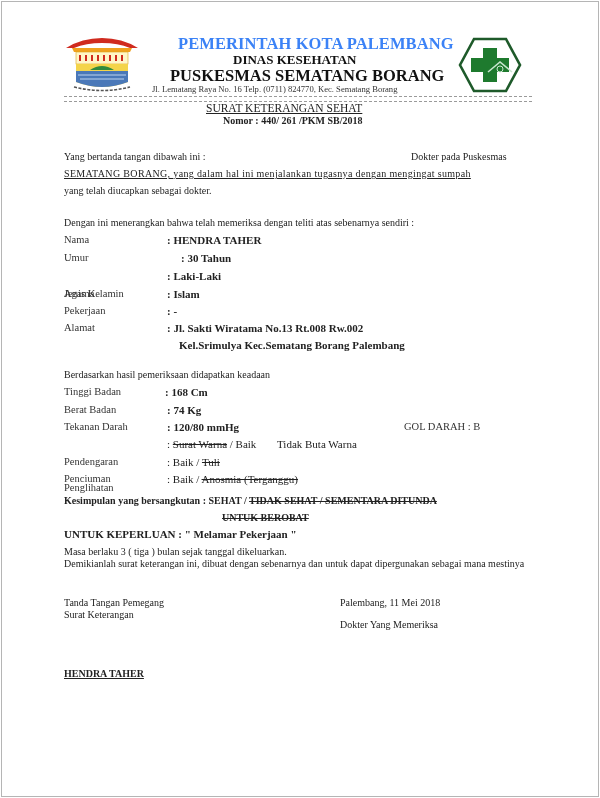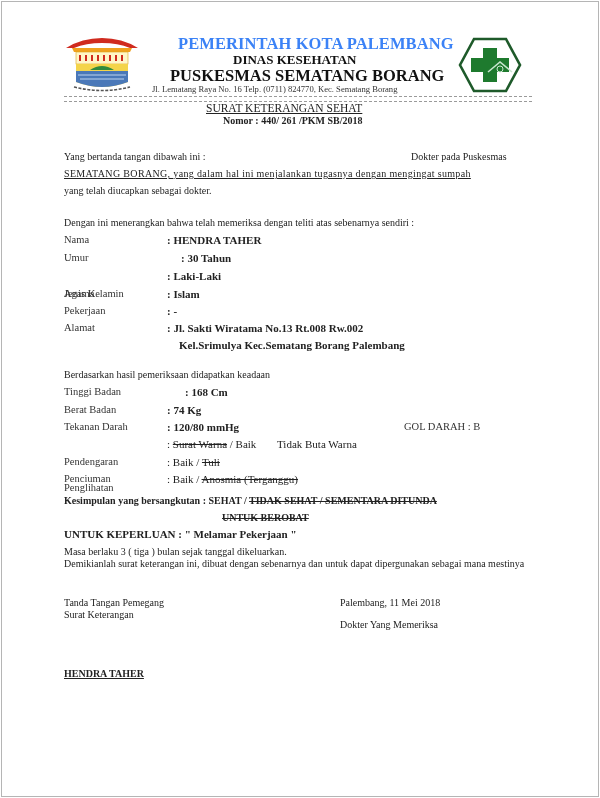--- a/index.html
+++ b/index.html
@@ -107,7 +107,7 @@
 <div class="abs t10" style="left:64px;top:369px;">Berdasarkan hasil pemeriksaan didapatkan keadaan</div>
 
 <div class="abs lbl" style="left:64px;top:386px;">Tinggi Badan</div>
-<div class="abs val b" style="left:185px;top:386px;font-family:Liberation Serif, serif;">: 168 Cm</div>
+<div class="abs val b" style="left:165px;top:386px;font-family:Liberation Serif, serif;">: 168 Cm</div>
 <div class="abs lbl" style="left:64px;top:404px;">Berat Badan</div>
 <div class="abs val b" style="left:167px;top:404px;">: 74 Kg</div>
 <div class="abs lbl" style="left:64px;top:421px;">Tekanan Darah</div>

